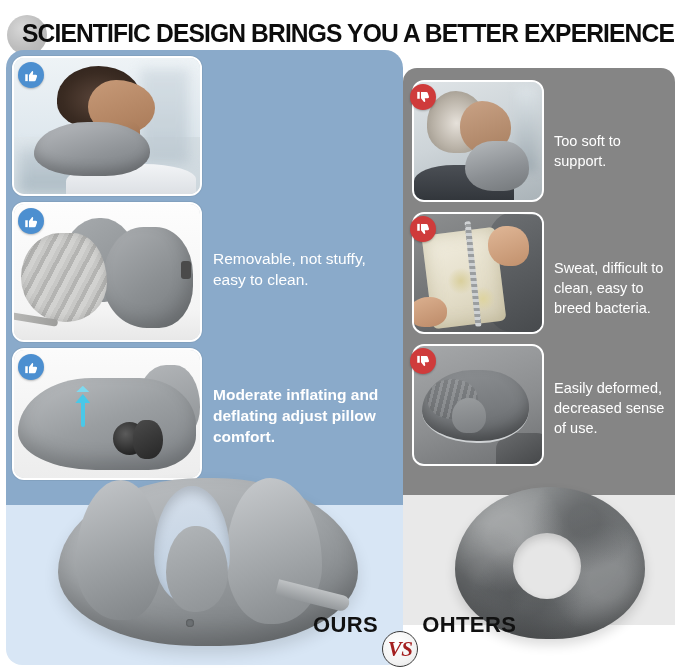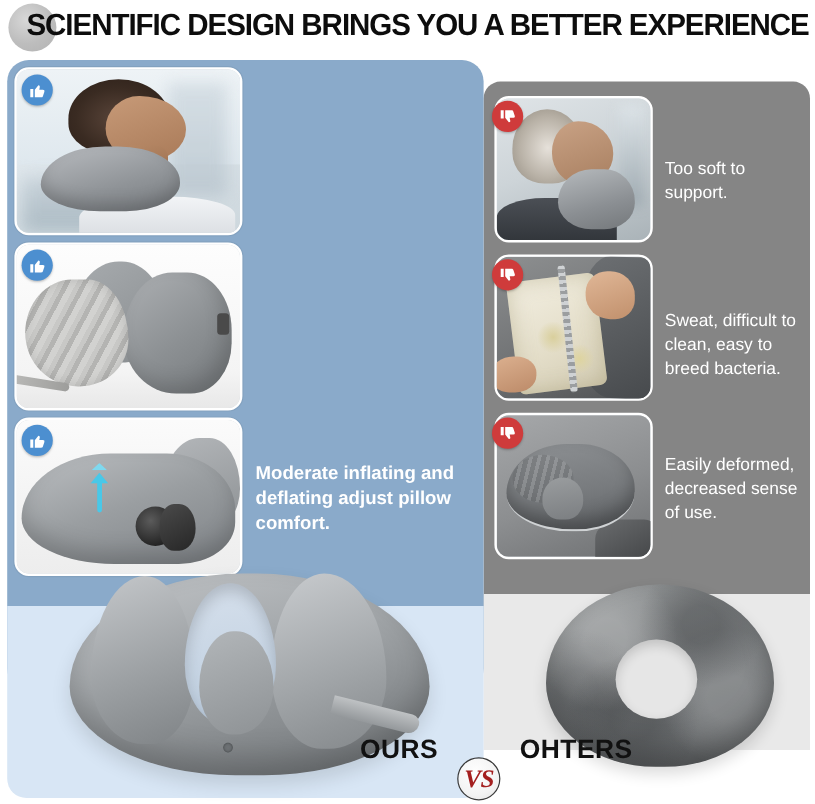--- a/index.html
+++ b/index.html
@@ -13,7 +13,7 @@
 
   
   .title-wrap {
-    position: absolute; left: 0; top: 0; width: 620px; height: 44px;
+    position: absolute; left: 0; top: 12px; width: 620px; height: 44px;
   }
   .title-circle {
     position: absolute; left: 7px; top: 3px; width: 40px; height: 40px;

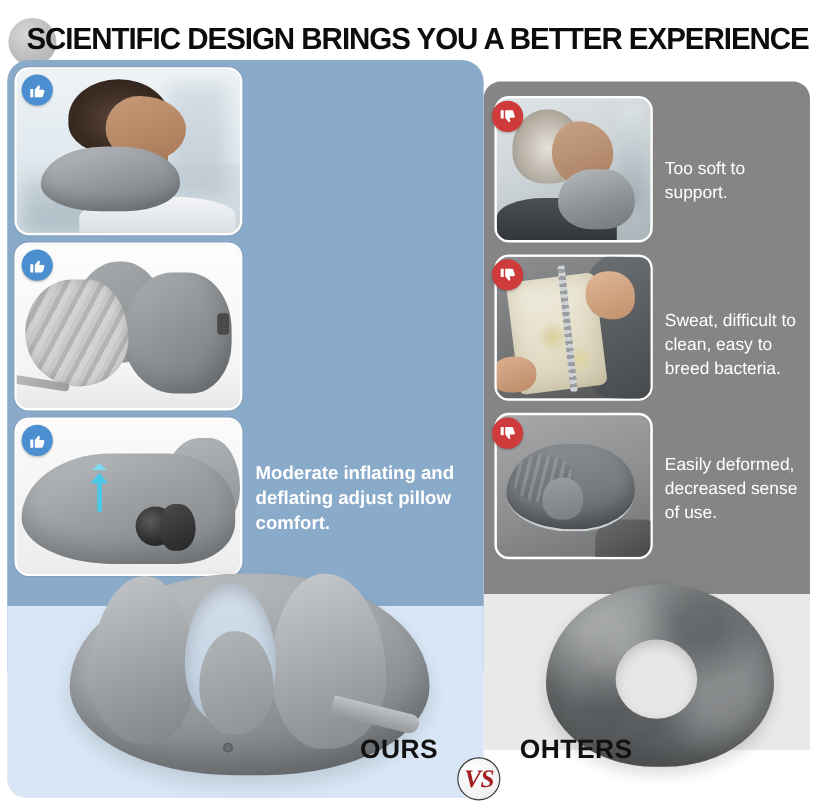--- a/index.html
+++ b/index.html
@@ -347,6 +347,7 @@
         <path fill="#fff" d="M8 21h8.6c1 0 1.9-.6 2.2-1.6l2-6a2 2 0 0 0-1.9-2.6H14l.7-3.6A1.9 1.9 0 0 0 12.8 5L8 11z"></path>
       </svg>
   </div>
+  <div class="caption" style="left:213px; top:248px; width:180px;">Removable, not stuffy, easy to clean.</div>
 
   <div class="photo left" style="left:12px; top:348px; width:190px; height:132px; z-index:6;">
     <div class="scene l3">

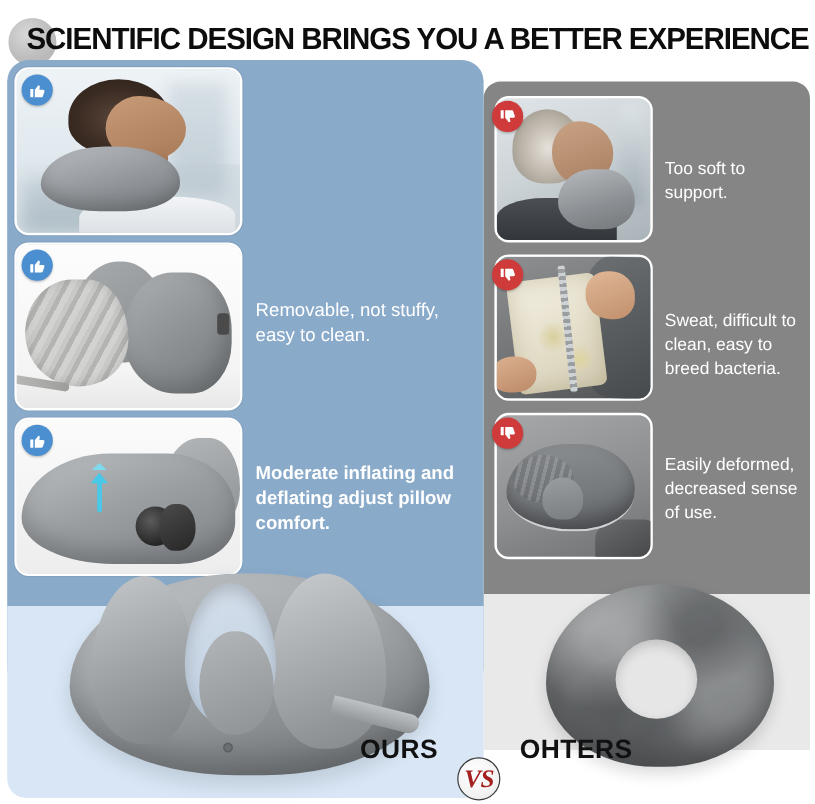--- a/index.html
+++ b/index.html
@@ -278,8 +278,8 @@
 
   
   .vs-row {
-    position: absolute; left: 300px; top: 608px; height: 34px; z-index: 20;
-    display: flex; align-items: center; gap: 16px;
+    position: absolute; left: 313px; top: 608px; height: 34px; z-index: 20;
+    display: flex; align-items: center; gap: 4px;
   }
   .vs-label {
     font-size: 22px; font-weight: 700; color: #111; letter-spacing: .4px;

